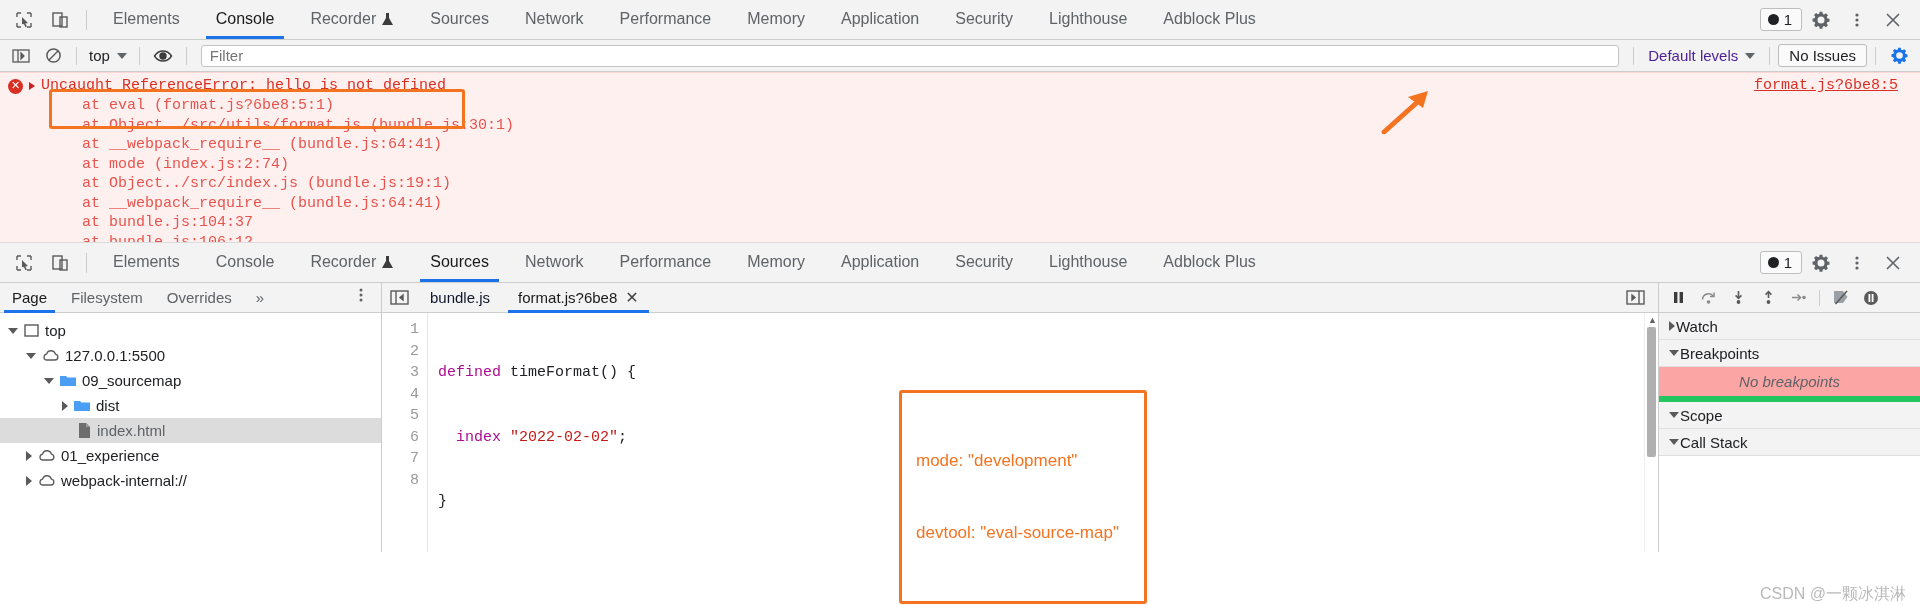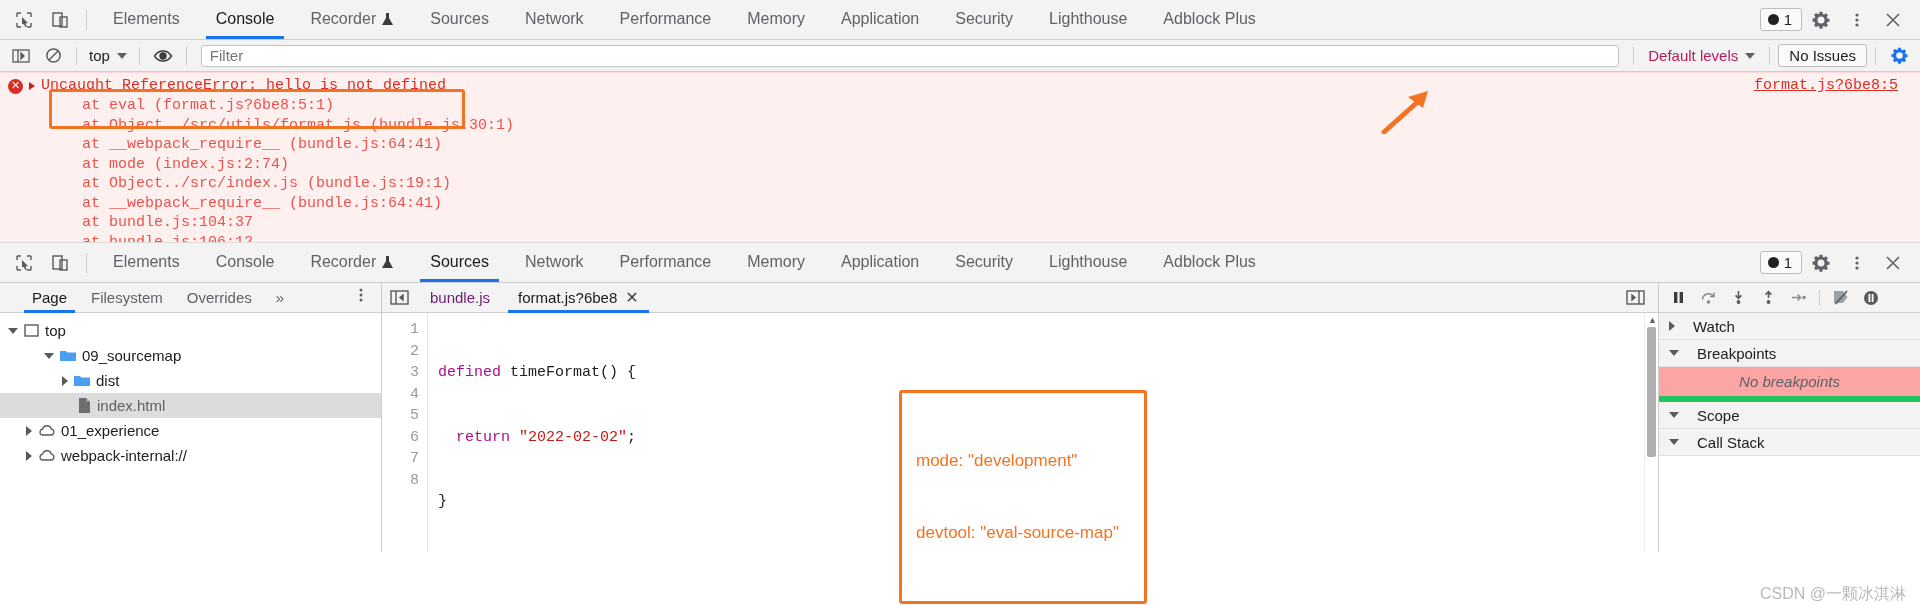--- a/index.html
+++ b/index.html
@@ -82,7 +82,7 @@
   }
   .filter-input::placeholder { color: #757575; }
   .levels-select {
-    display: flex; align-items: center; gap: 7px; font-size: 15px; color: #be185d;
+    display: flex; align-items: center; gap: 7px; font-size: 15px; color: #4c1d95;
     padding: 0 6px; white-space: nowrap;
   }
   .issues-btn {

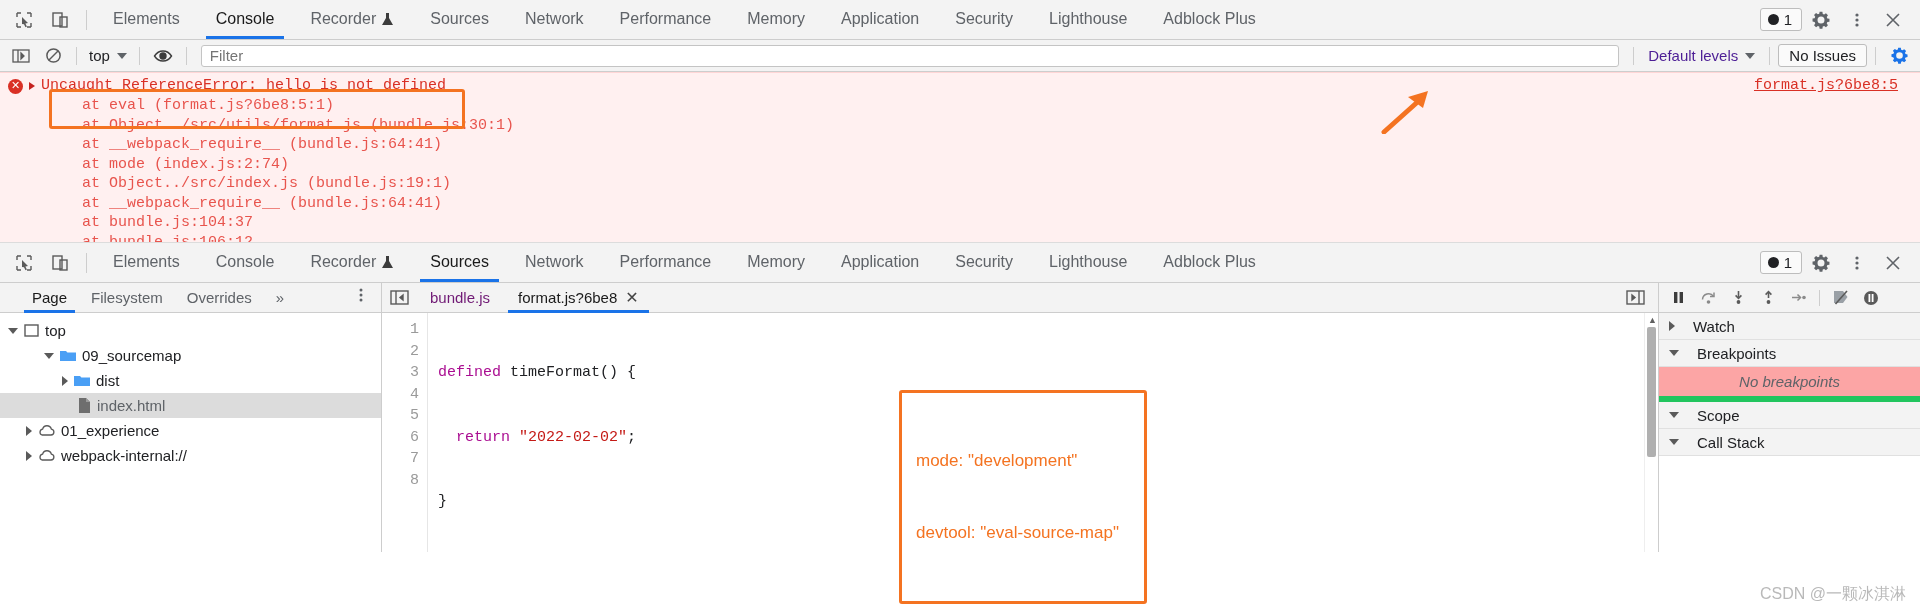--- a/index.html
+++ b/index.html
@@ -154,7 +154,7 @@
   .nav-tabbar {
     display: flex; align-items: center; height: 30px;
     background: #f3f3f3; border-bottom: 1px solid #cdcdcd;
-    padding-left: 20px; position: relative;
+    padding-left: 0; position: relative;
   }
   .nav-tab {
     font-size: 15px; color: #5f6368; padding: 0 12px; height: 30px;

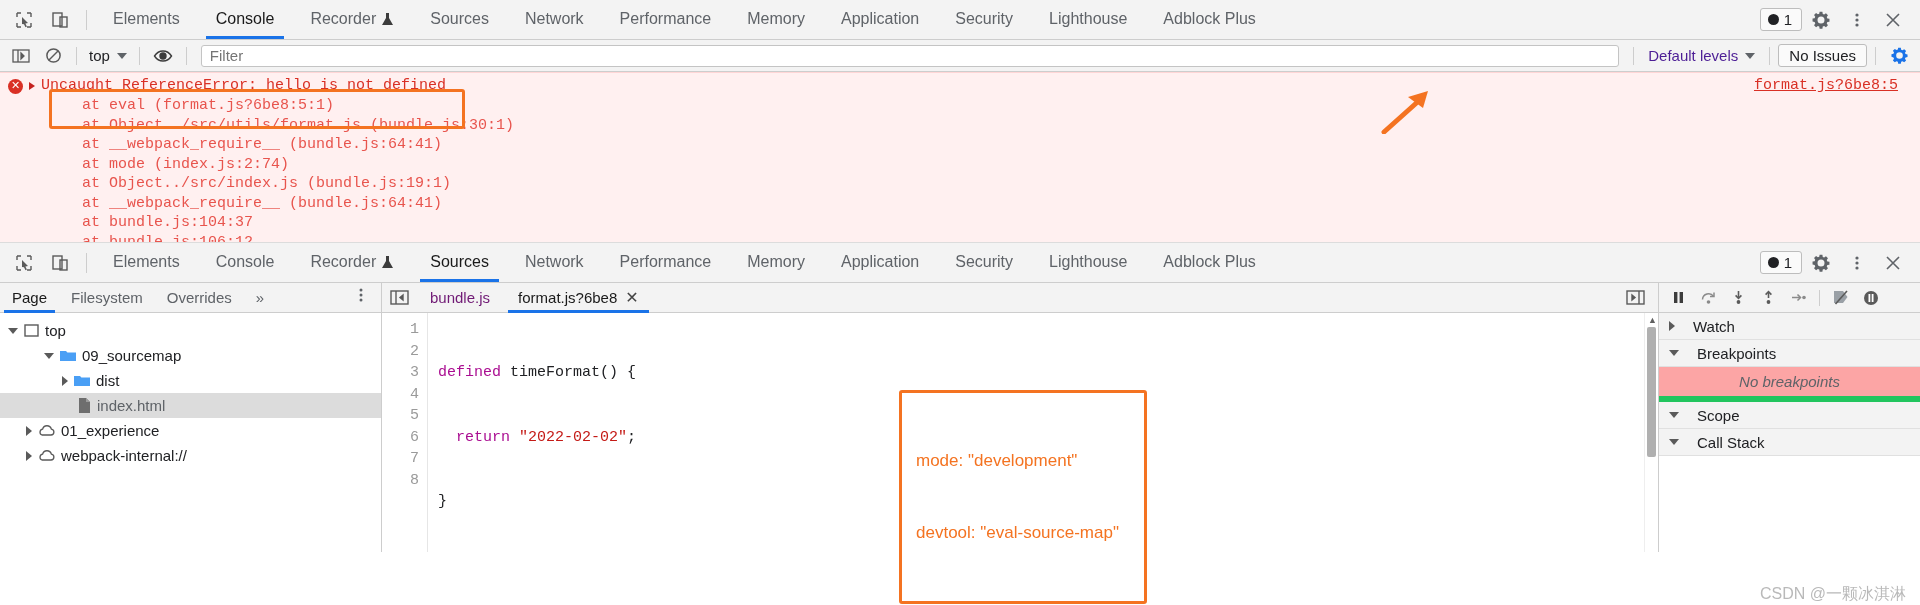--- a/index.html
+++ b/index.html
@@ -184,7 +184,7 @@
   .ed-icon { width: 34px; height: 30px; display: flex; align-items: center; justify-content: center; color:#5a5a5a;}
   .ed-tab {
     display: flex; align-items: center; gap: 8px;
-    font-size: 15px; color: #701a75; padding: 0 14px; height: 30px; position: relative;
+    font-size: 15px; color: #0f172a; padding: 0 14px; height: 30px; position: relative;
   }
   .ed-tab.active { color: #1a1a1a; }
   .ed-tab.active::after {

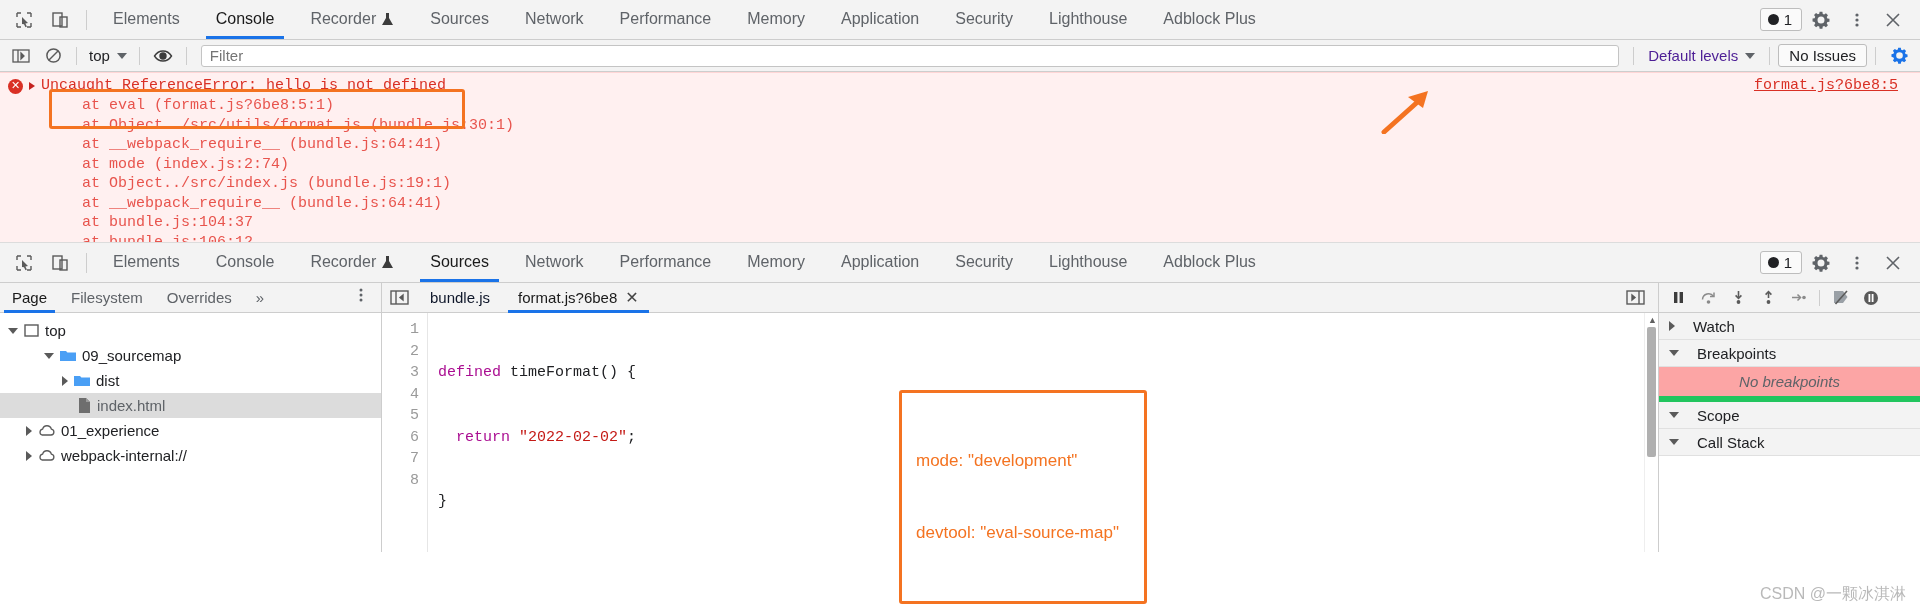--- a/index.html
+++ b/index.html
@@ -229,7 +229,7 @@
   .dbg-btn { width: 26px; height: 26px; display: flex; align-items: center; justify-content: center; color: #5a5a5a; }
   .dbg-sep { width: 1px; height: 16px; background: #cdcdcd; margin: 0 4px; }
   .acc-header {
-    display: flex; align-items: center; gap: 18px;
+    display: flex; align-items: center; gap: 1px;
     height: 27px; padding-left: 10px; font-size: 15px; color: #202124;
     border-bottom: 1px solid #e0e0e0; background: #f3f3f3;
   }

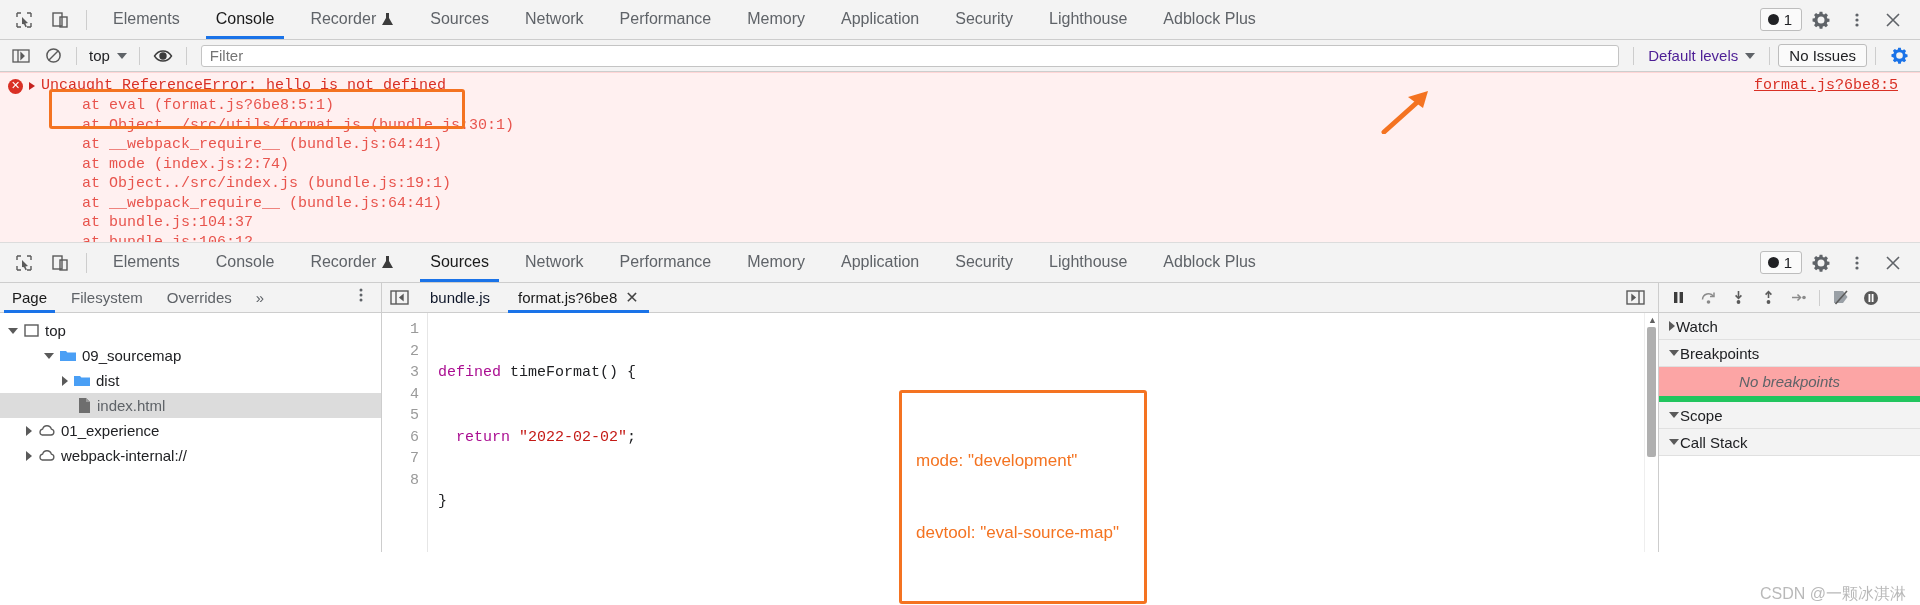--- a/index.html
+++ b/index.html
@@ -507,6 +507,13 @@
           <span>top</span>
         </div>
 
+        <div class="tree-row" style="padding-left:26px;">
+          <span class="tw down"></span>
+          <svg width="17" height="13" viewBox="0 0 17 13">
+              <path d="M4 11h9a3 3 0 0 0 .3-5.97A4.5 4.5 0 0 0 4.6 5.2 3 3 0 0 0 4 11z" fill="none" stroke="#5a5a5a" stroke-width="1.3"></path>
+            </svg>
+          <span>127.0.0.1:5500</span>
+        </div>
 
         <div class="tree-row" style="padding-left:44px;">
           <span class="tw down"></span>

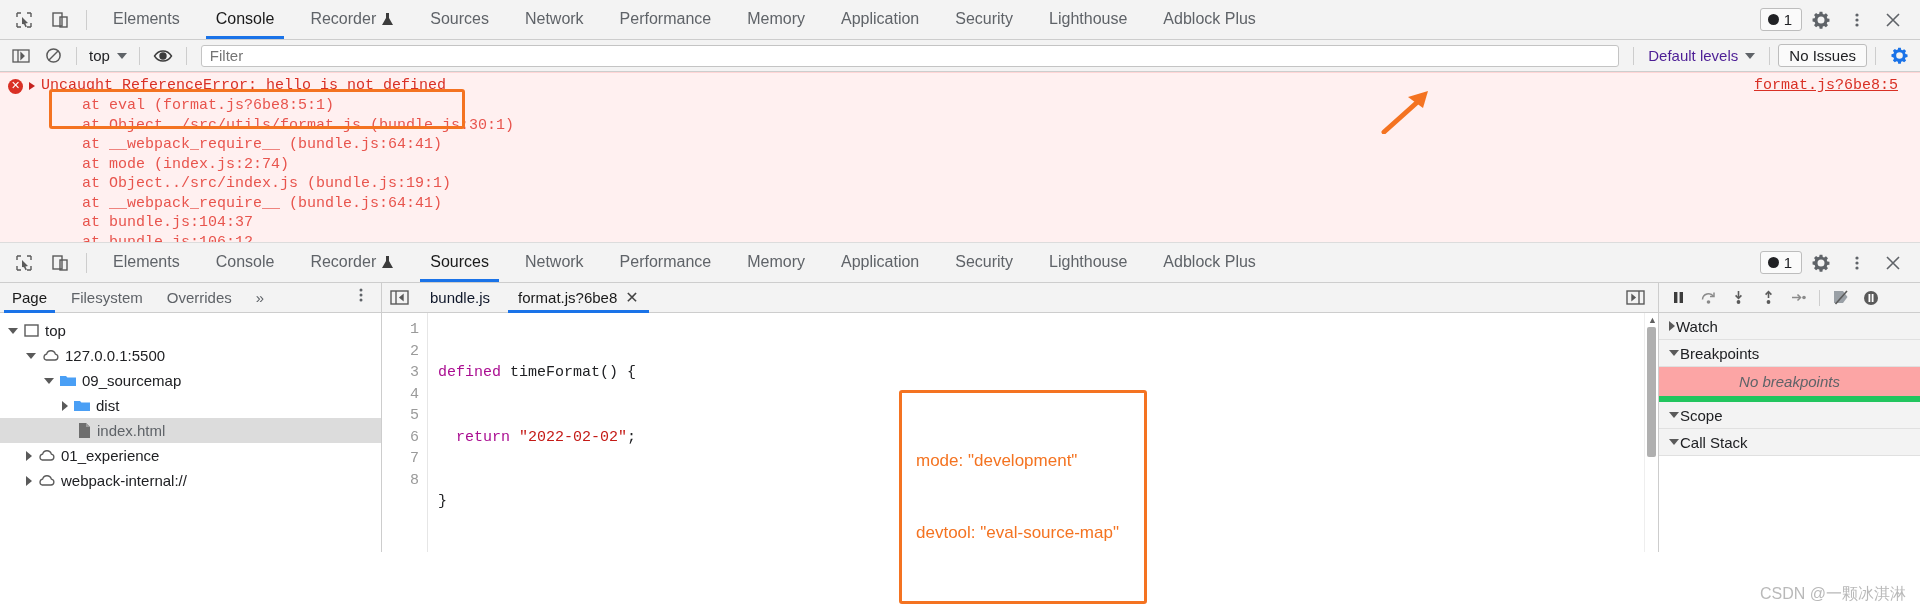--- a/index.html
+++ b/index.html
@@ -599,7 +599,7 @@
         </div>
         <div class="code">
           <div><span class="kw2">defined</span> <span class="fn">timeFormat</span>() {</div>
-          <div>  <span class="kw2">return</span> <span class="str">"2022-02-02"</span>;</div>
+          <div>  <span class="kw2">index</span> <span class="str">"2022-02-02"</span>;</div>
           <div>}</div>
           
           

